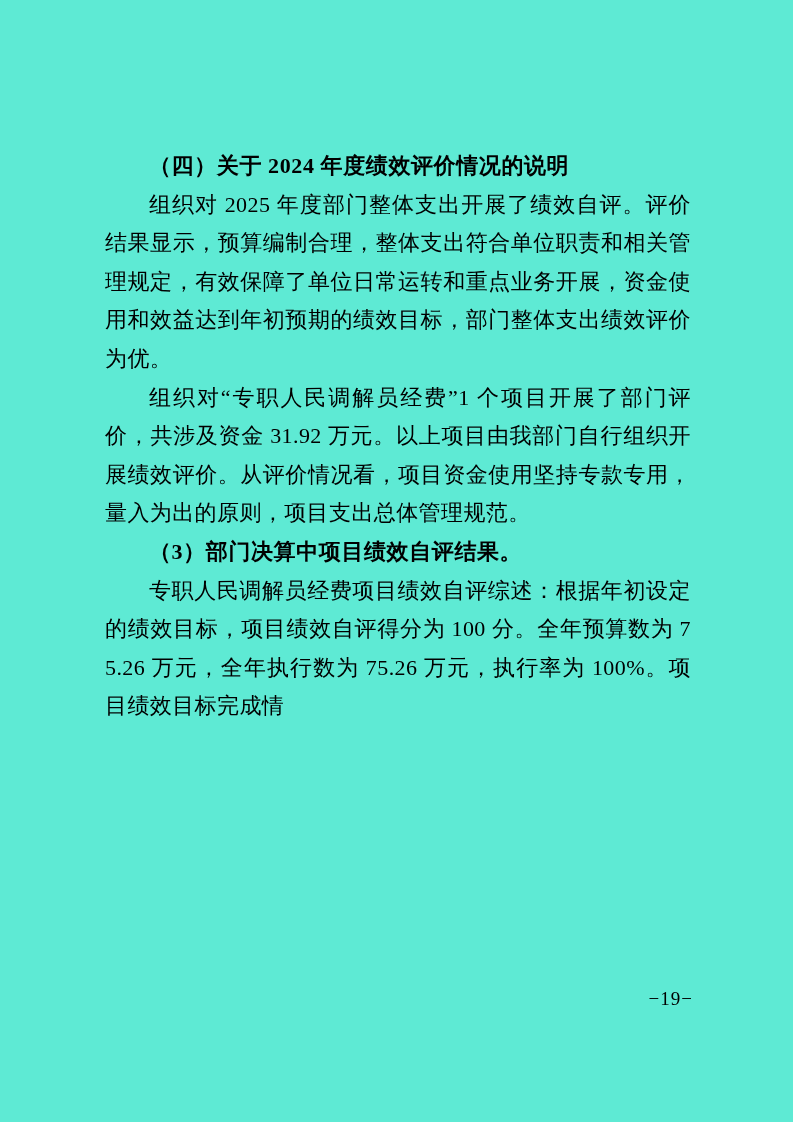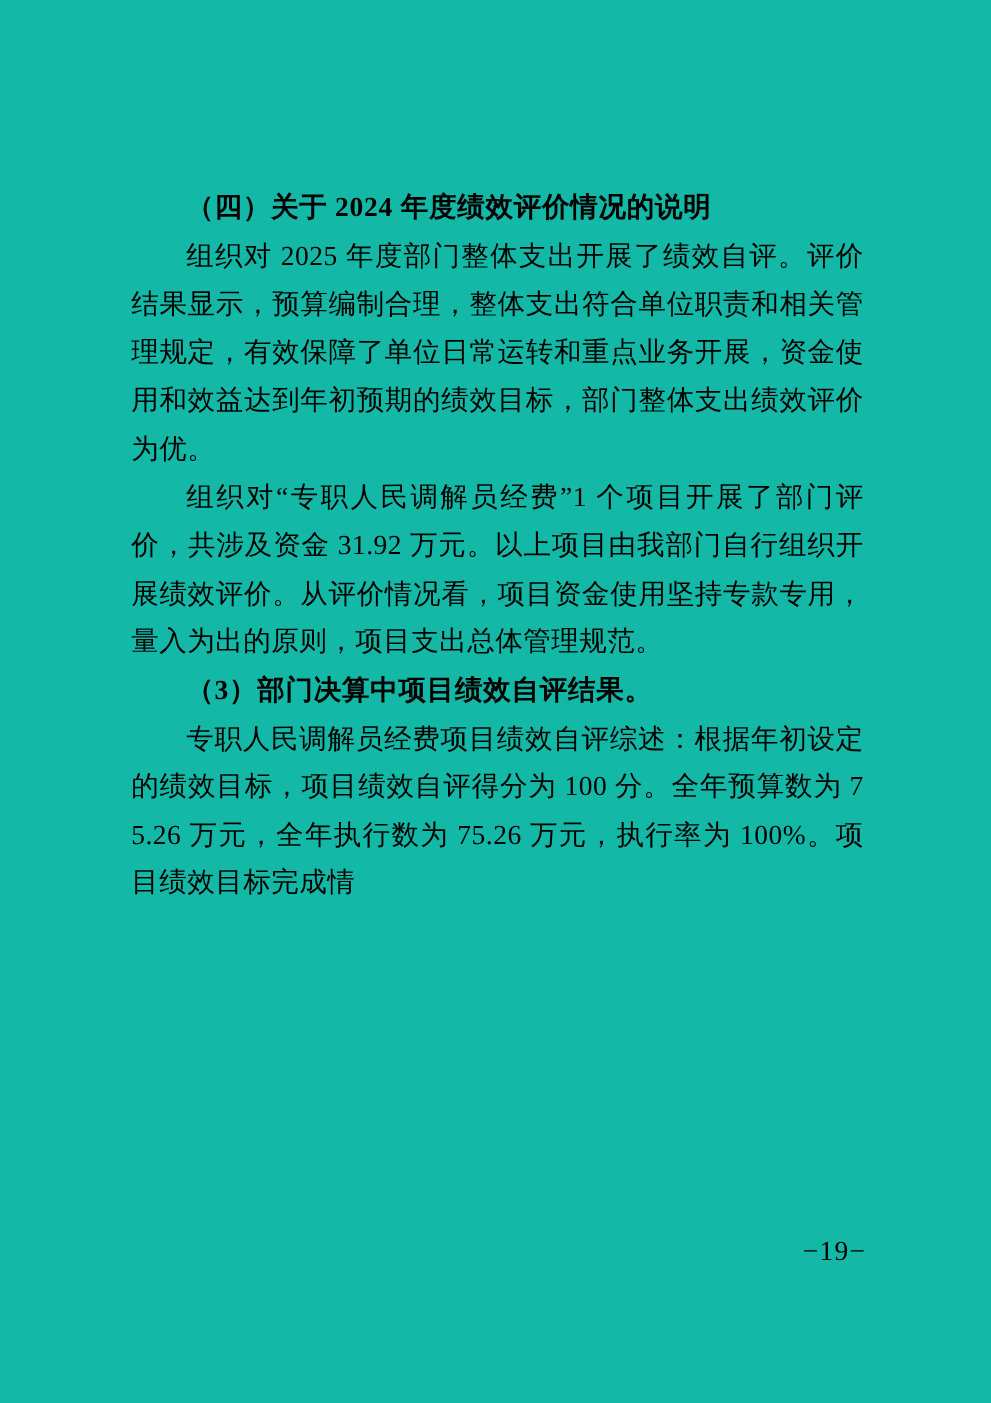--- a/index.html
+++ b/index.html
@@ -11,7 +11,7 @@
     position: relative;
     width: 793px;
     height: 1122px;
-    background: #14b8a6;
+    background: #5eead4;
     overflow: hidden;
     font-family: "Liberation Serif", "DejaVu Serif", serif;
     color: #000000;

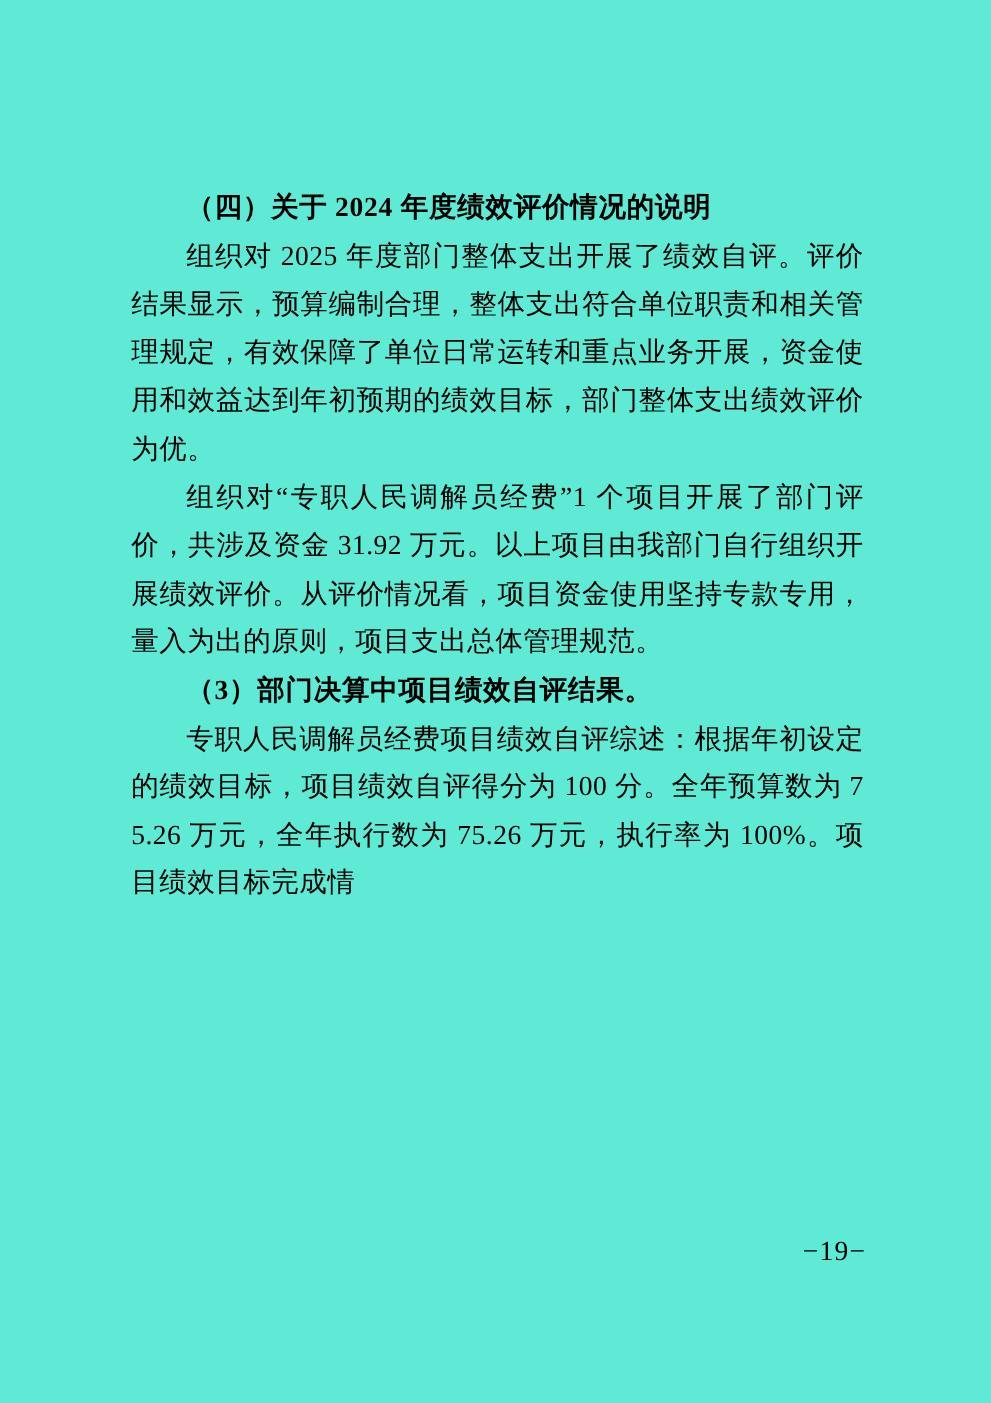--- a/index.html
+++ b/index.html
@@ -41,7 +41,7 @@
     position: absolute;
     top: 988px;
     right: 100px;
-    font-size: 22px;
+    font-size: 19px;
     letter-spacing: 1px;
   }
 </style>

